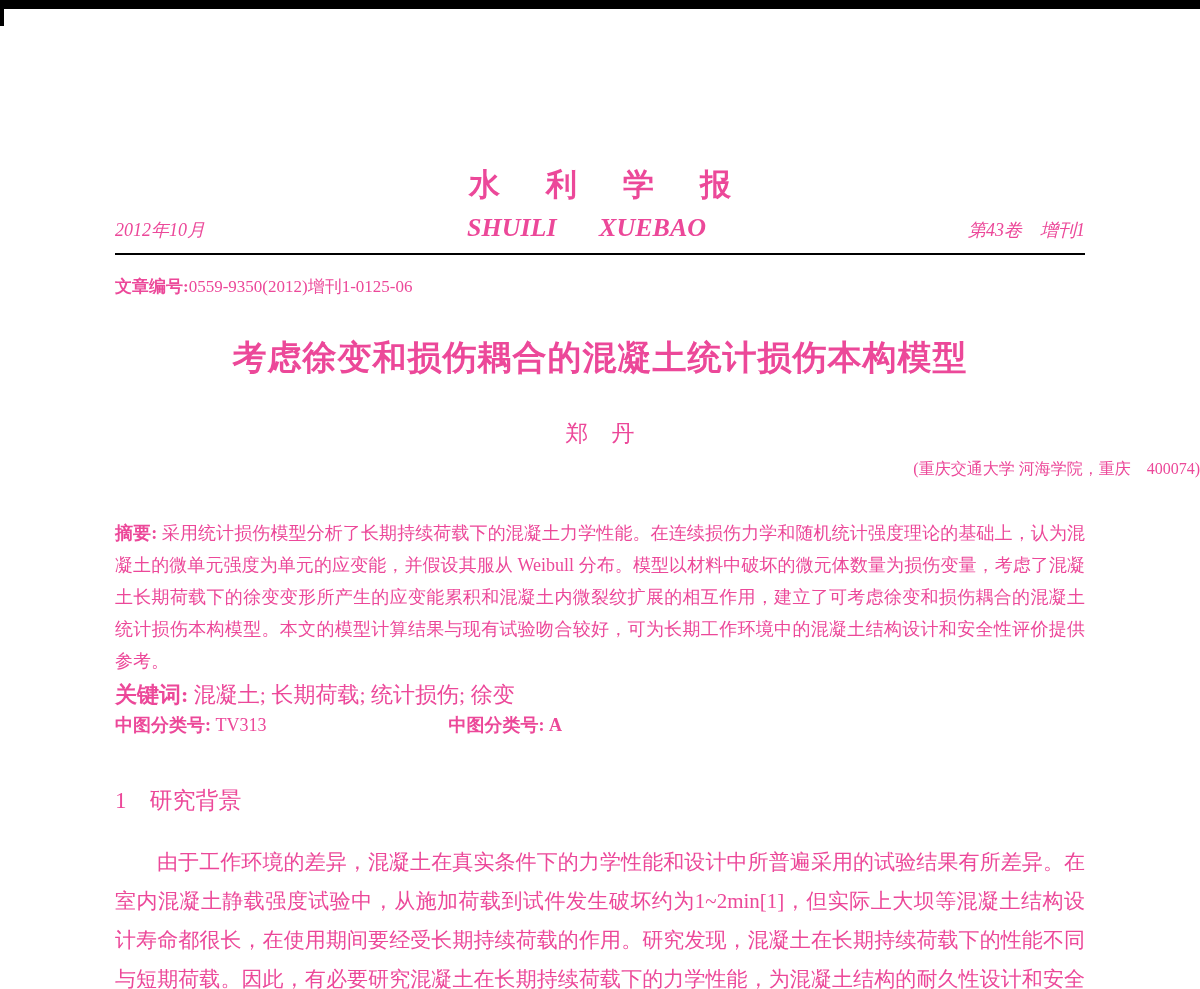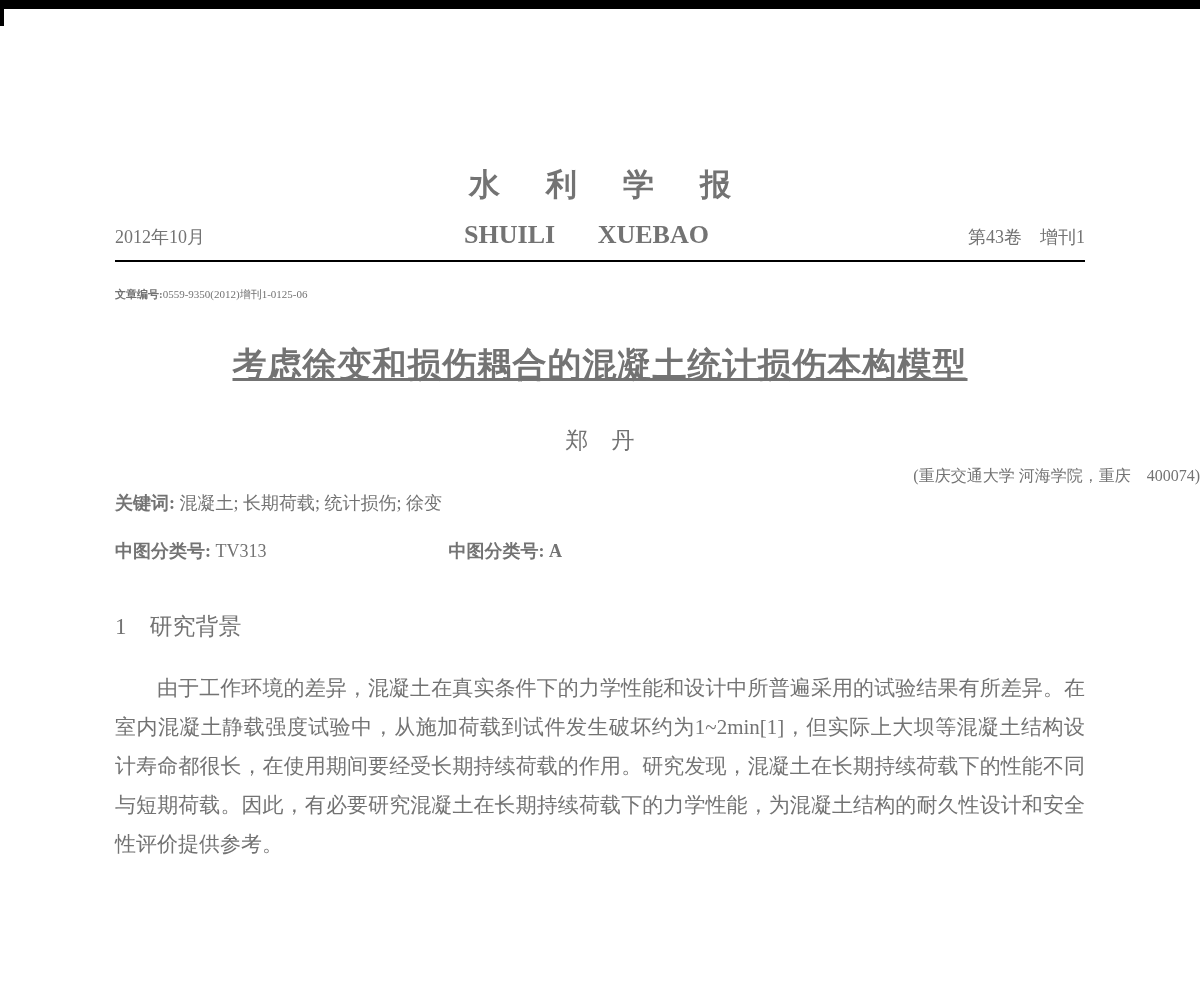--- a/index.html
+++ b/index.html
@@ -9,7 +9,7 @@
     margin:0 auto;
     background:#ffffff;
     overflow:hidden;
-    color:#737373;
+    color:#ec4899;
     font-family:"Liberation Serif","DejaVu Serif",serif;
   }
   .scan-bar-top{

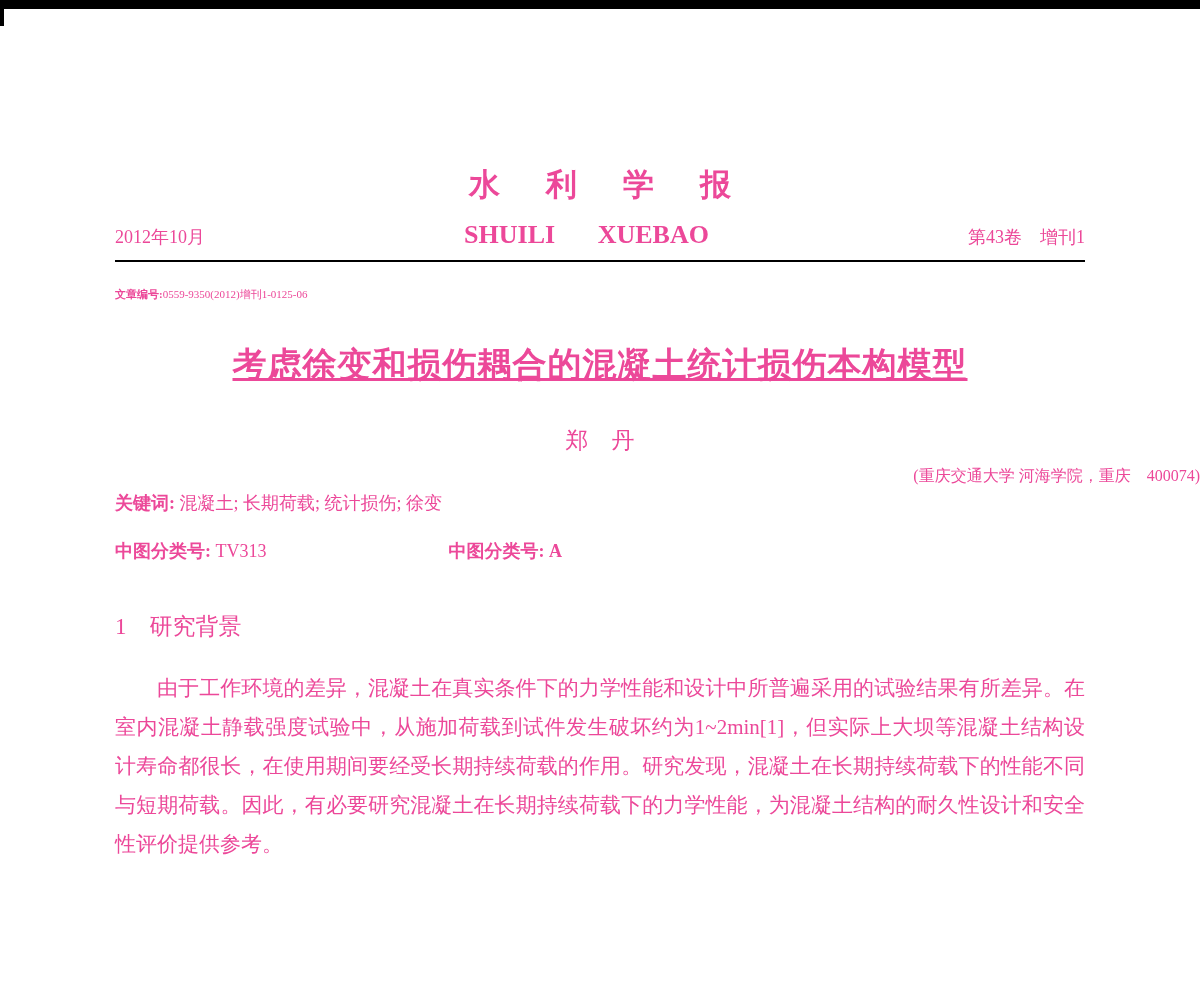--- a/index.html
+++ b/index.html
@@ -31,8 +31,9 @@
     display:flex;
     align-items:baseline;
     justify-content:space-between;
-    margin:17px 115px 0 115px;
+    margin:10px 115px 0 115px;
     font-size:18px;
+    font-style:italic;
   }
   .jpinyin{
     font-weight:700;

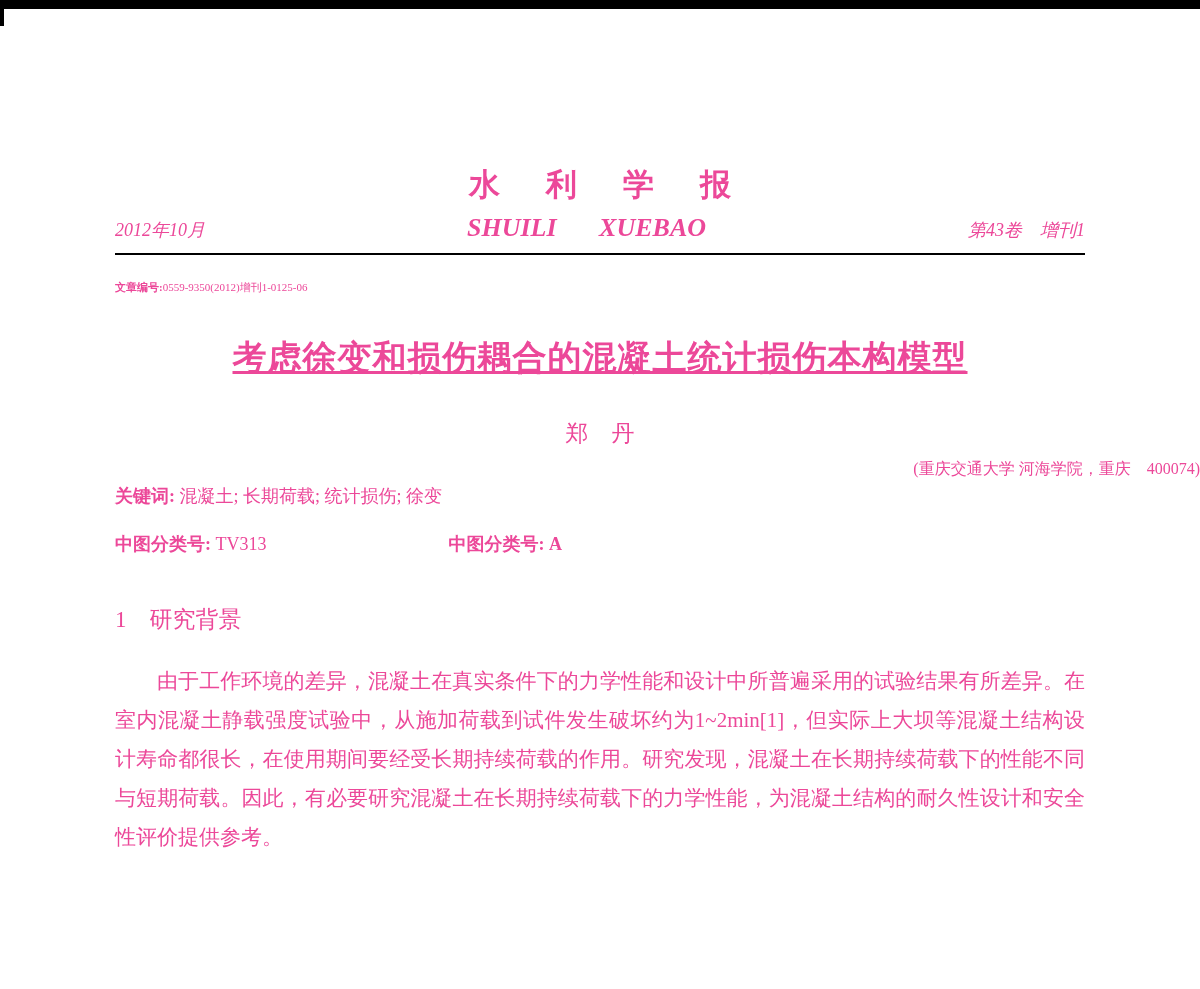--- a/index.html
+++ b/index.html
@@ -47,7 +47,7 @@
   }
   .artno{
     margin:22px 115px 0 115px;
-    font-size:11px;
+    font-size:17px;
     line-height:20px;
   }
   .b{font-weight:700;}

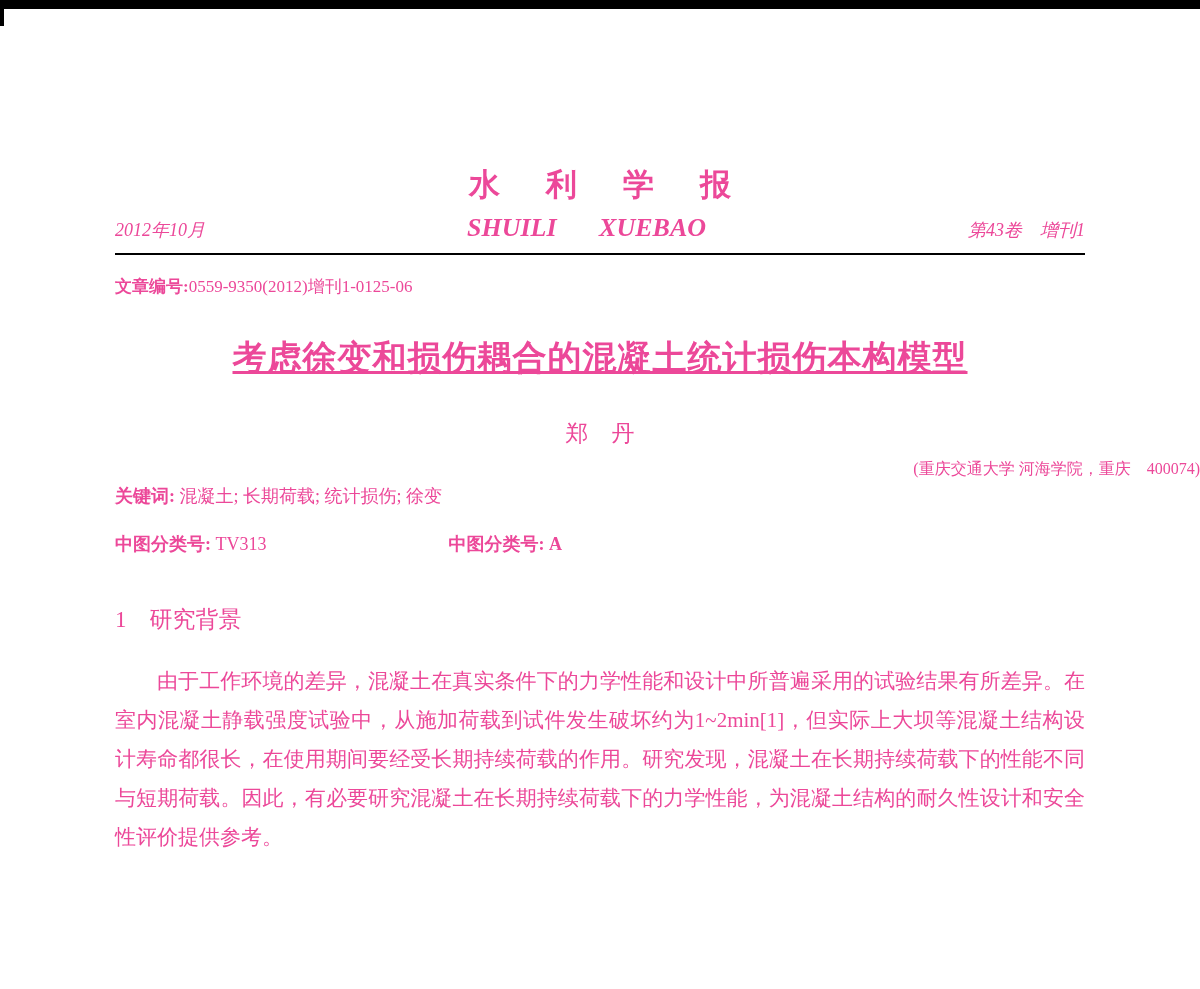--- a/index.html
+++ b/index.html
@@ -58,7 +58,6 @@
     font-weight:700;
     letter-spacing:1px;
     line-height:42px;
-    text-decoration:underline;
   }
   .author{
     margin-top:42px;

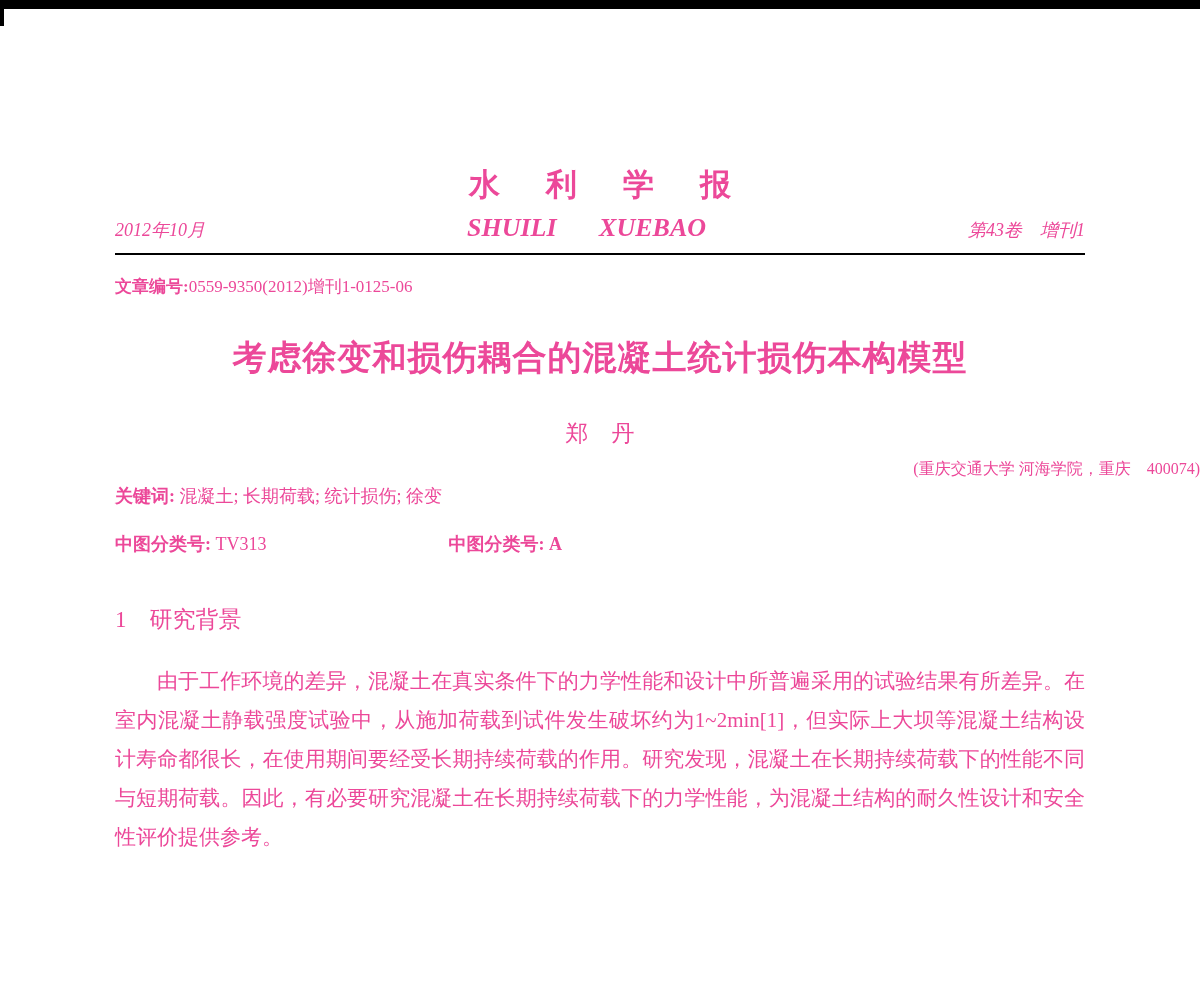--- a/index.html
+++ b/index.html
@@ -129,6 +129,7 @@
 
   <div class="affil">(重庆交通大学 河海学院，重庆　400074)</div>
 
+  <p class="abstract"><span class="b">摘要:</span> <span>采用统计损伤模型分析了长期持续荷载下的混凝土力学性能。在连续损伤力学和随机统计强度理论的基础上，认为混凝土的微单元强度为单元的应变能，并假设其服从 Weibull 分布。模型以材料中破坏的微元体数量为损伤变量，考虑了混凝土长期荷载下的徐变变形所产生的应变能累积和混凝土内微裂纹扩展的相互作用，建立了可考虑徐变和损伤耦合的混凝土统计损伤本构模型。本文的模型计算结果与现有试验吻合较好，可为长期工作环境中的混凝土结构设计和安全性评价提供参考。</span></p>
 
   <p class="kw"><span class="b">关键词:</span> <span>混凝土; 长期荷载; 统计损伤; 徐变</span></p>
 

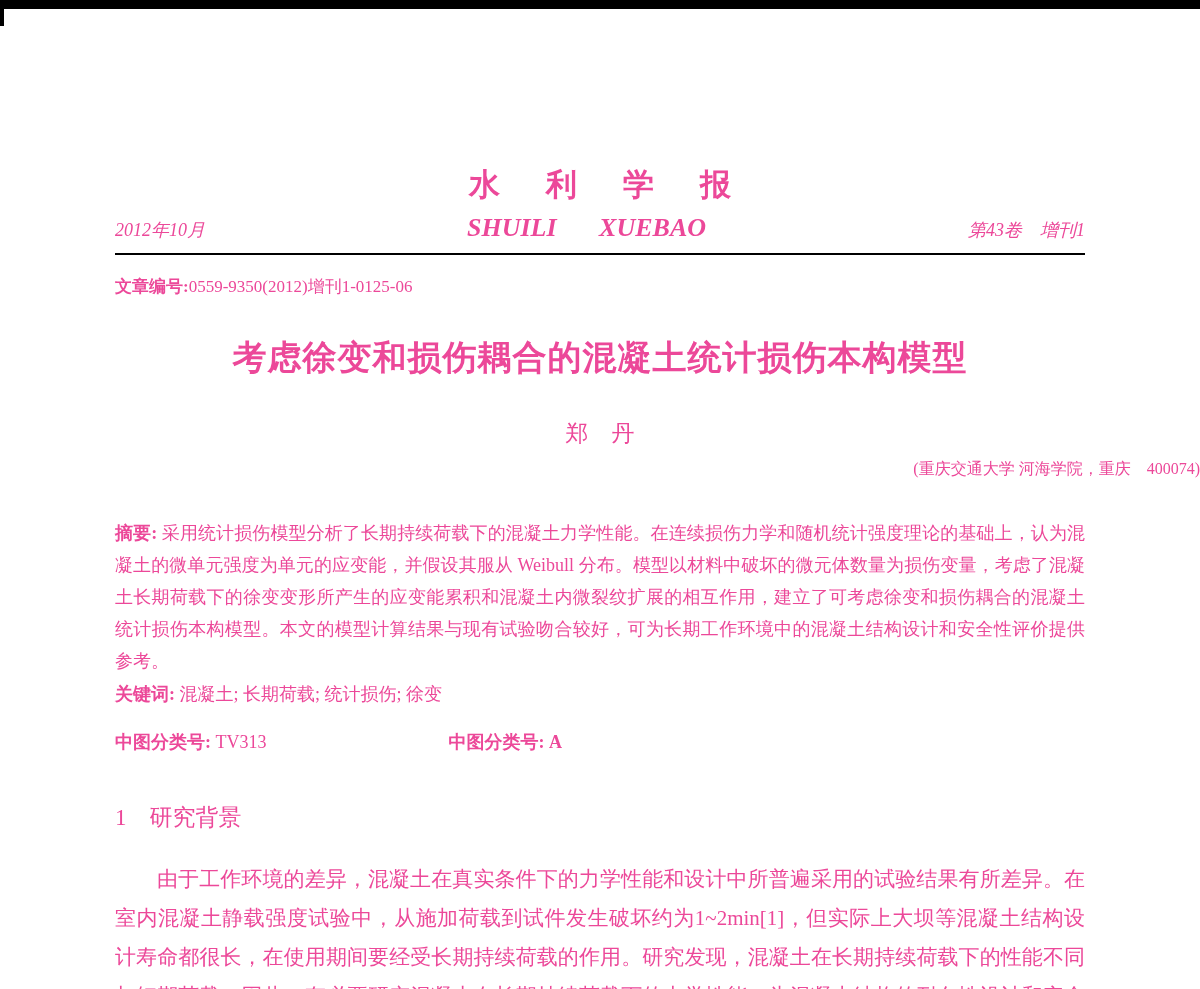--- a/index.html
+++ b/index.html
@@ -78,8 +78,8 @@
     text-align:justify;
   }
   .kw{
-    margin:2px 115px 17px 115px;
-    font-size:18px;
+    margin:2px 115px 0 115px;
+    font-size:22px;
     line-height:31px;
   }
   .clc{

